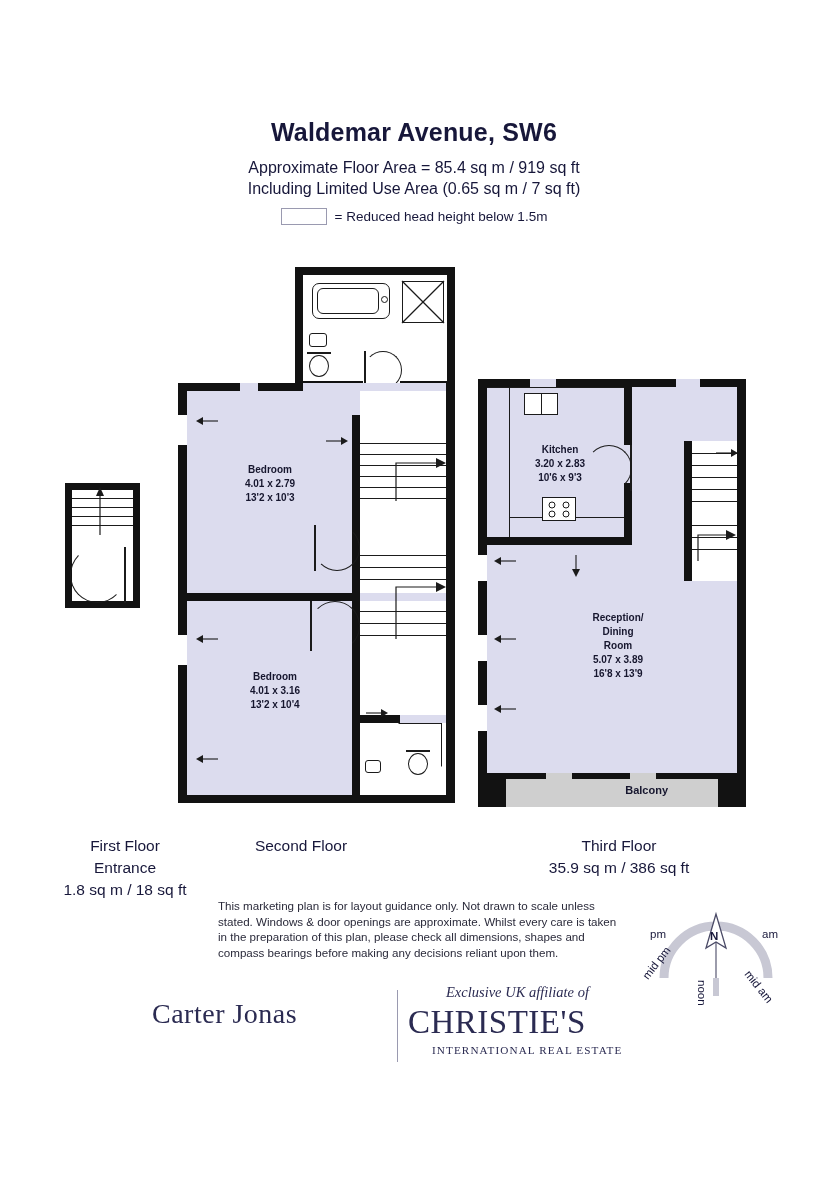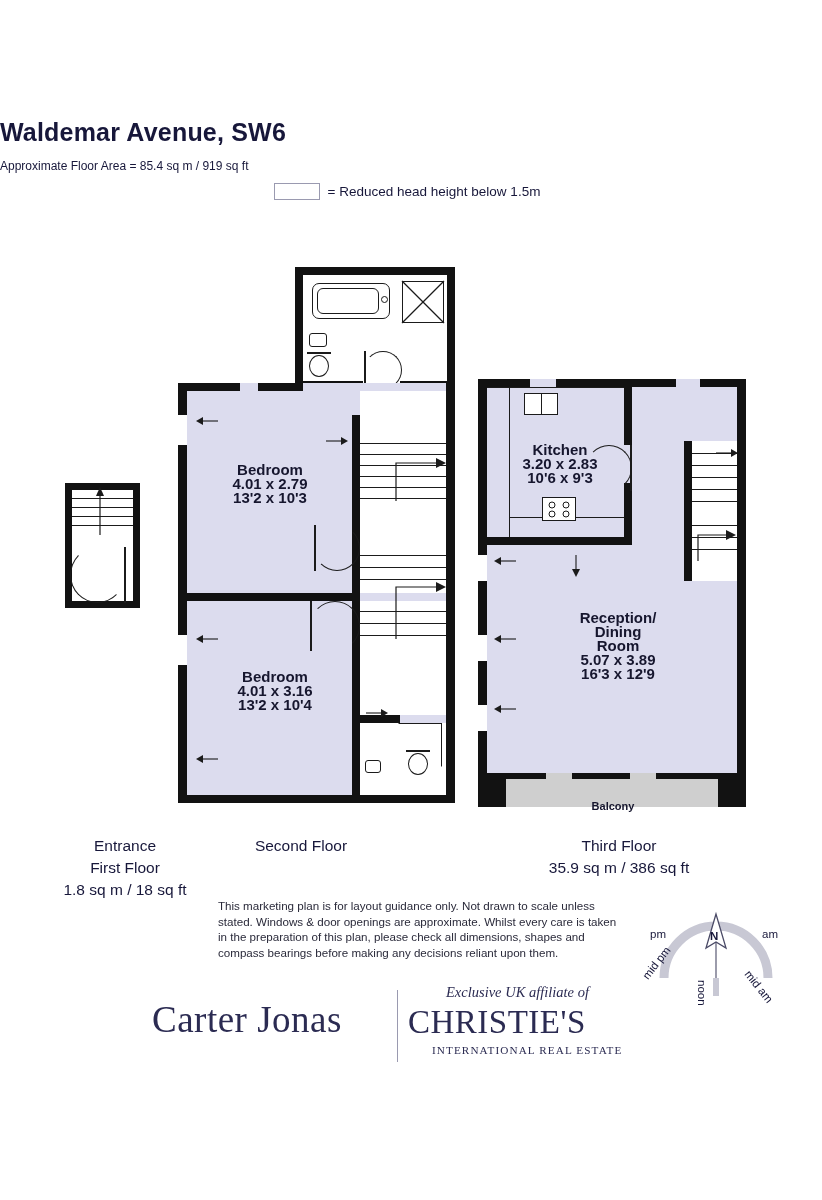--- a/index.html
+++ b/index.html
@@ -23,9 +23,10 @@
   
   .header {
     position: absolute;
-    left: 0;
+    left: 7px;
     top: 118px;
     width: 814px;
+    text-align: center;
   }
   .title {
     font-size: 25px;

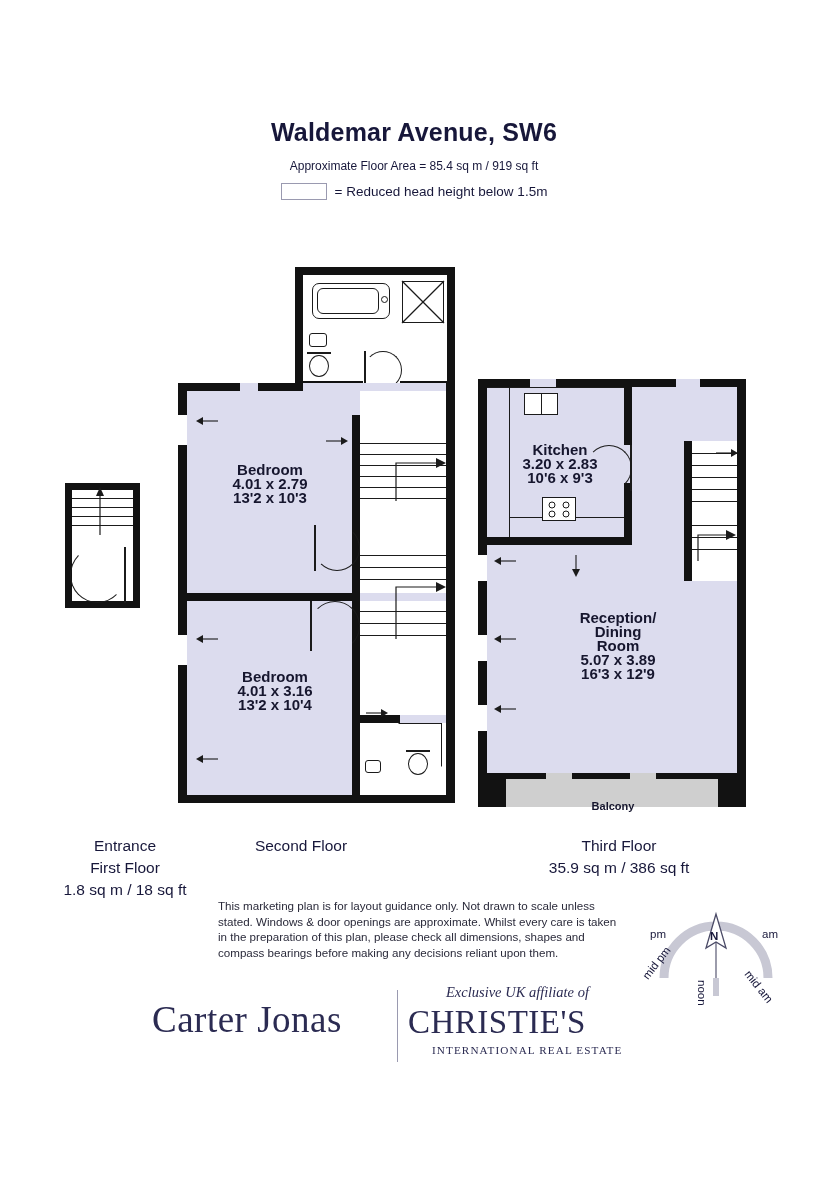--- a/index.html
+++ b/index.html
@@ -36,7 +36,7 @@
     margin: 0 0 12px 0;
   }
   .subline {
-    font-size: 12px;
+    font-size: 16px;
     color: #17173a;
     margin: 0 0 3px 0;
   }

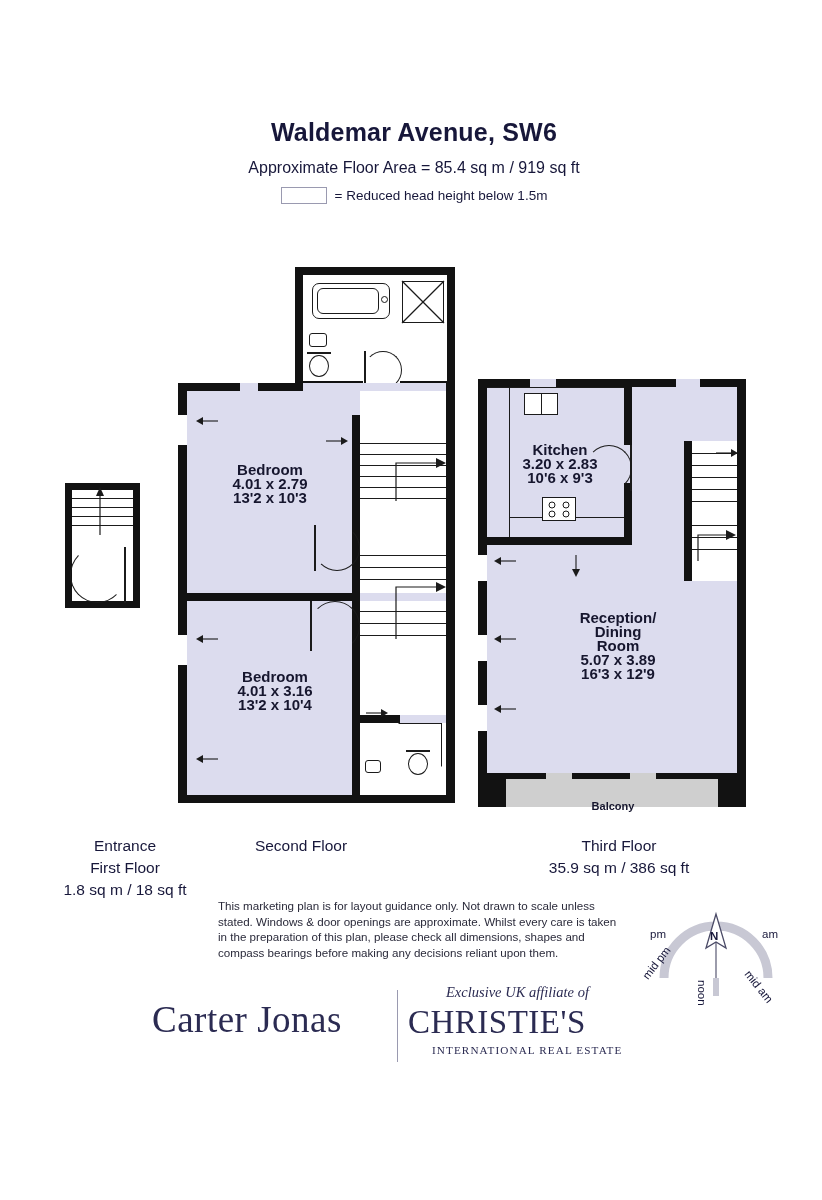--- a/index.html
+++ b/index.html
@@ -225,6 +225,7 @@
   <div class="header">
     <div class="title">Waldemar Avenue, SW6</div>
     <div class="subline">Approximate Floor Area = 85.4 sq m / 919 sq ft</div>
+    <div class="subline">Including Limited Use Area (0.65 sq m / 7 sq ft)</div>
     <div class="legend-row">
       <span class="legend-swatch"></span>
       <span>= Reduced head height below 1.5m</span>

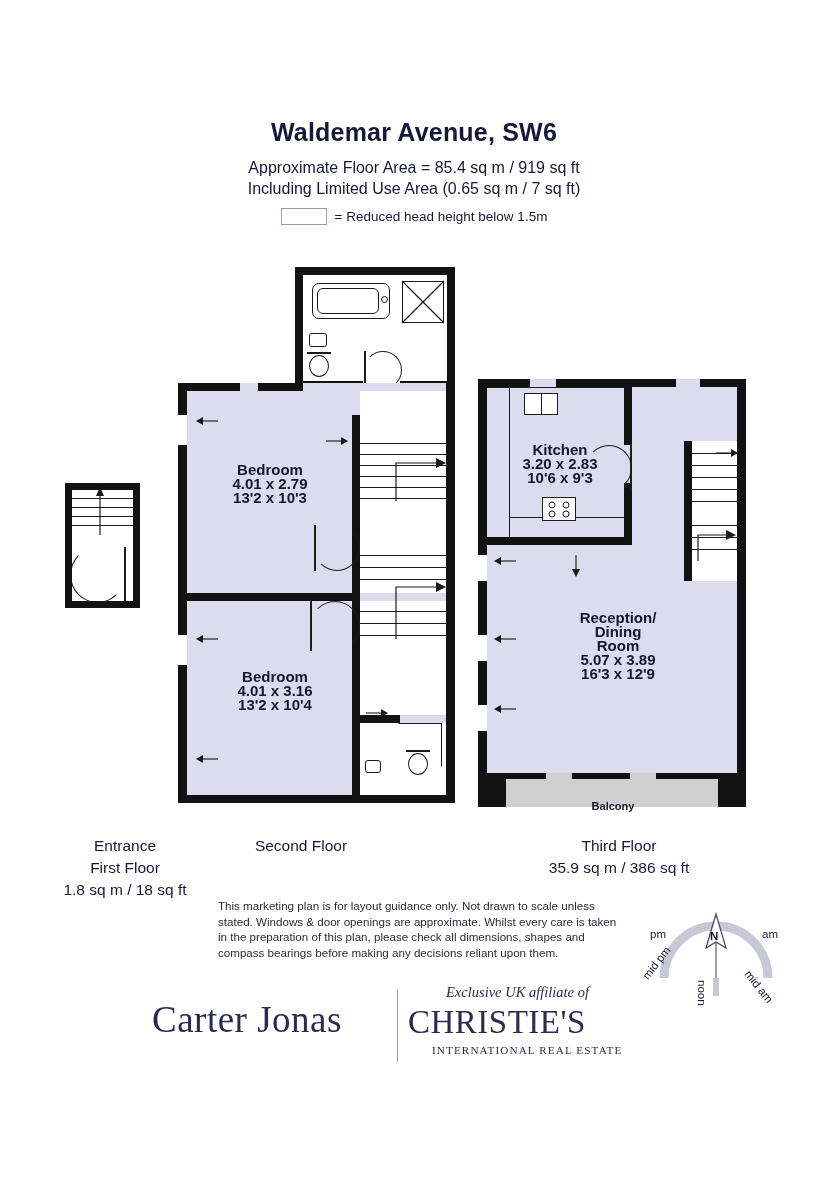--- a/index.html
+++ b/index.html
@@ -84,7 +84,7 @@
   .label {
     position: absolute;
     text-align: center;
-    font-size: 15px;
+    font-size: 10px;
     line-height: 14px;
     font-weight: bold;
     color: #16162e;

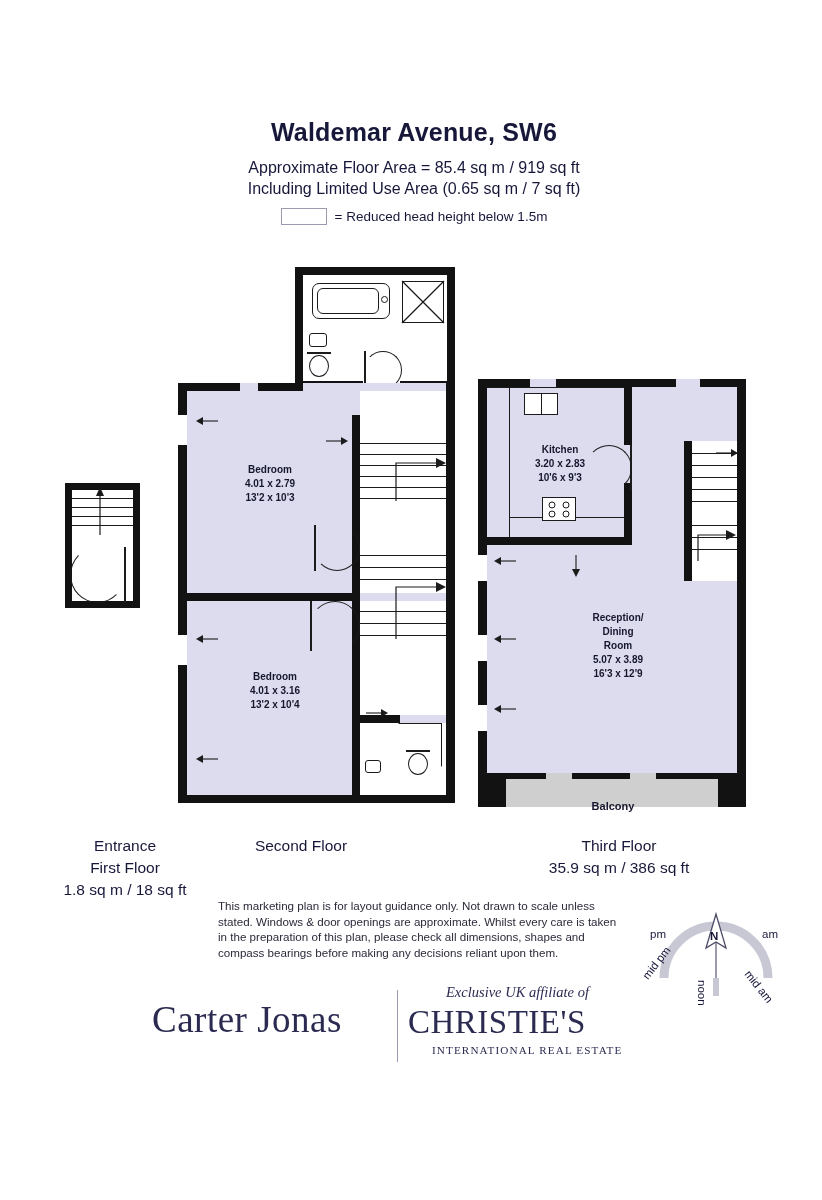--- a/index.html
+++ b/index.html
@@ -445,7 +445,7 @@
       <div>Dining</div>
       <div>Room</div>
       <div>5.07 x 3.89</div>
-      <div>16'3 x 12'9</div>
+      <div>16'8 x 13'9</div>
     </div>
 
     <div class="balcony" style="left:478px; top:518px; width:268px; height:34px;"></div>

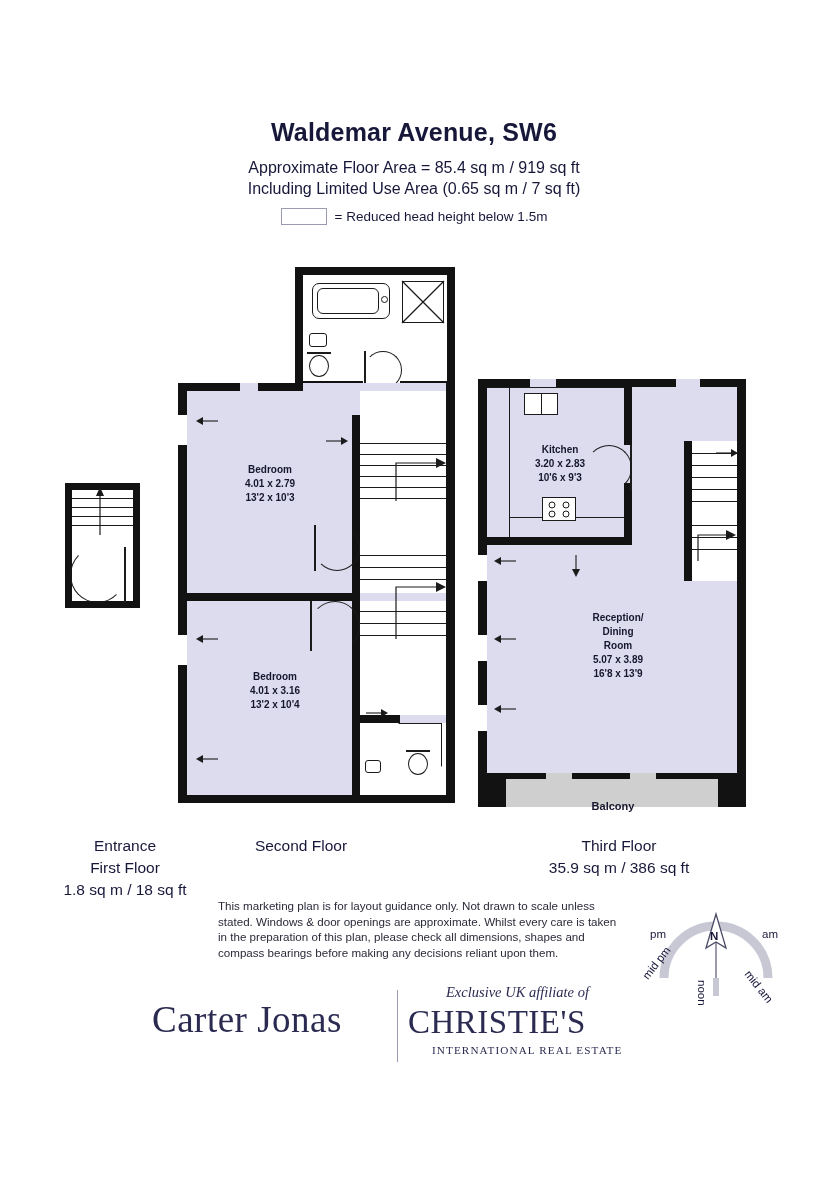--- a/index.html
+++ b/index.html
@@ -454,7 +454,7 @@
     <div class="wall" style="left:506px; top:518px; width:40px; height:6px;"></div>
     <div class="wall" style="left:572px; top:518px; width:58px; height:6px;"></div>
     <div class="wall" style="left:656px; top:518px; width:62px; height:6px;"></div>
-    <div class="label small" style="left:558px; top:544px; width:110px;">
+    <div class="label small" style="left:558px; top:528px; width:110px;text-align:right;">
       <div>Balcony</div>
     </div>
   </div>

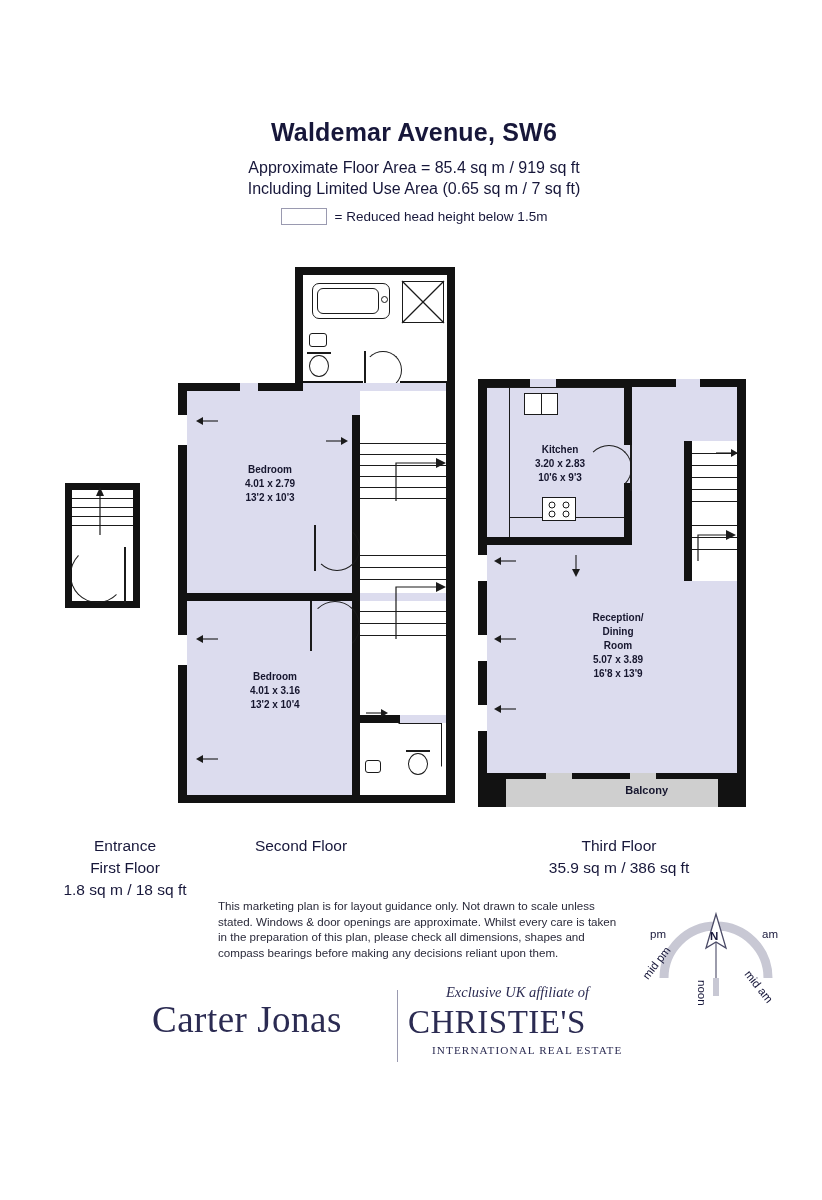--- a/index.html
+++ b/index.html
@@ -461,8 +461,8 @@
 
   <div class="floors">
     <div class="floorcap" style="left:20px; top:0px; width:210px;">
+      <div>First Floor</div>
       <div>Entrance</div>
-      <div>First Floor</div>
       <div>1.8 sq m / 18 sq ft</div>
     </div>
     <div class="floorcap" style="left:196px; top:0px; width:210px;">

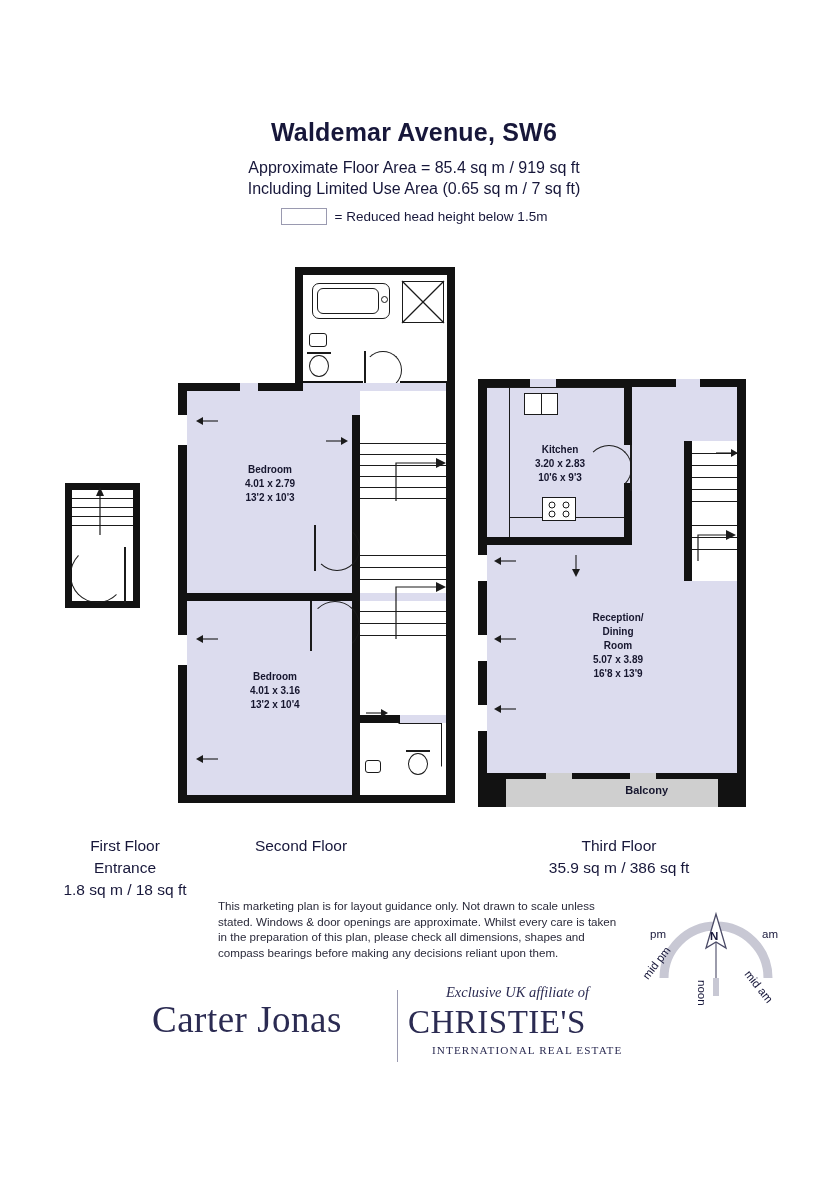--- a/index.html
+++ b/index.html
@@ -177,7 +177,7 @@
     left: 152px;
     top: 8px;
     font-family: "Liberation Serif", serif;
-    font-size: 37px;
+    font-size: 28px;
     letter-spacing: 0.5px;
     color: #2b2b52;
   }

